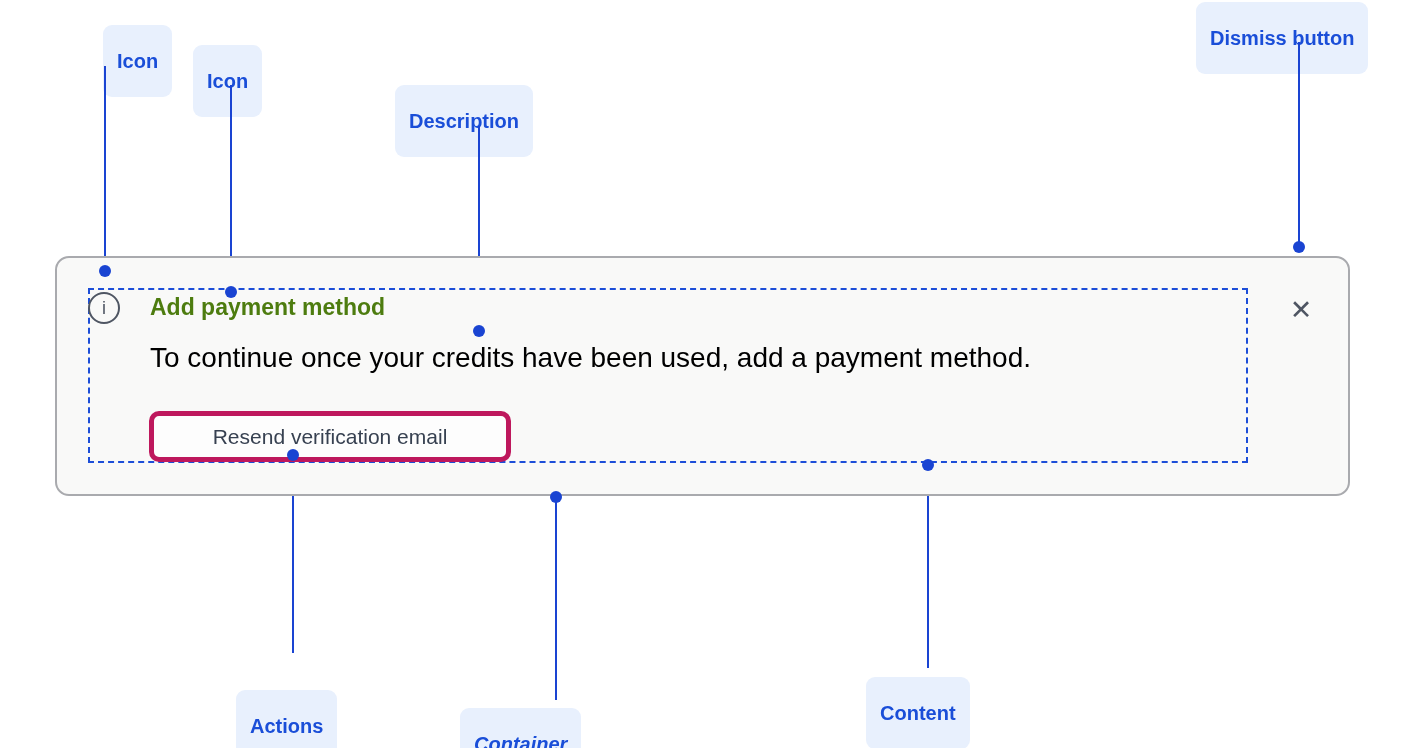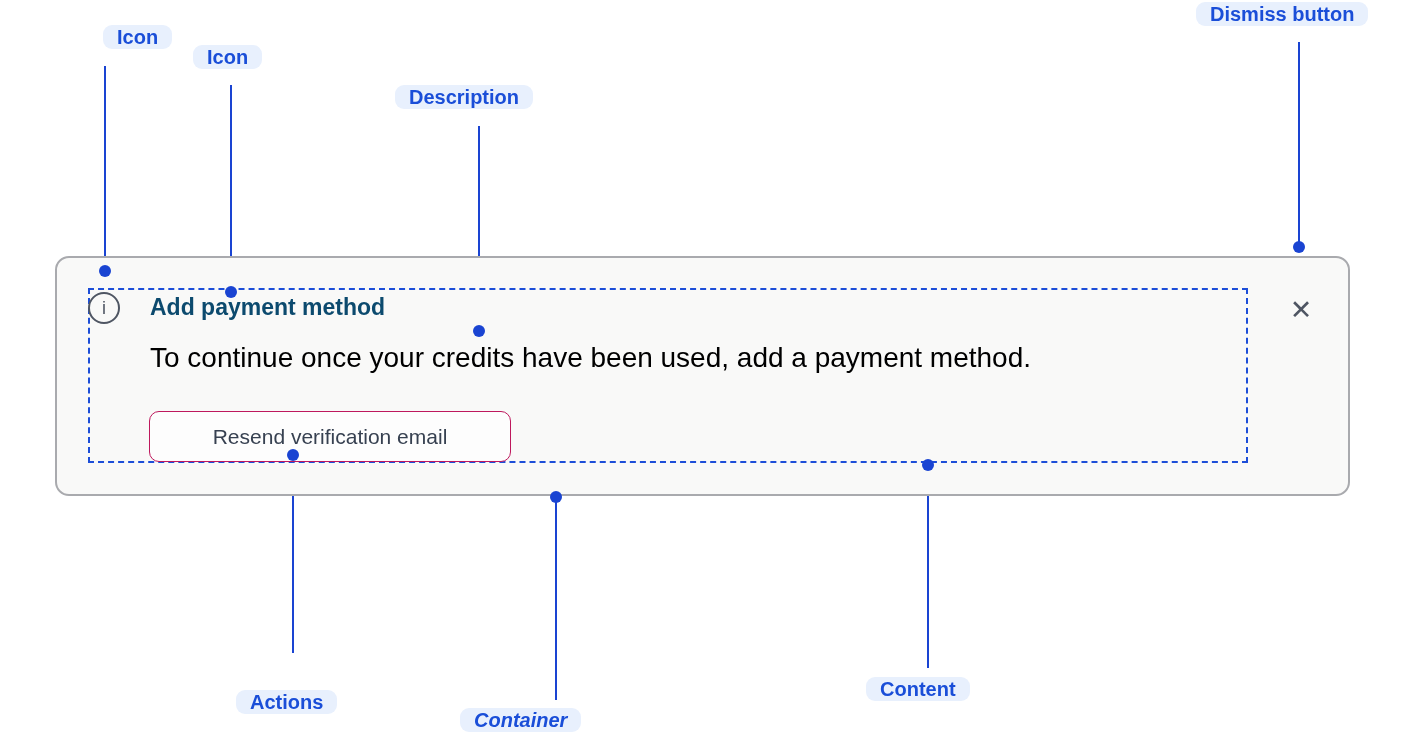--- a/index.html
+++ b/index.html
@@ -18,7 +18,7 @@
     font-size: 20px;
     font-weight: 600;
     line-height: 1;
-    padding: 2px 14px;
+    padding: 26px 14px;
     border-radius: 9px;
     white-space: nowrap;
   }

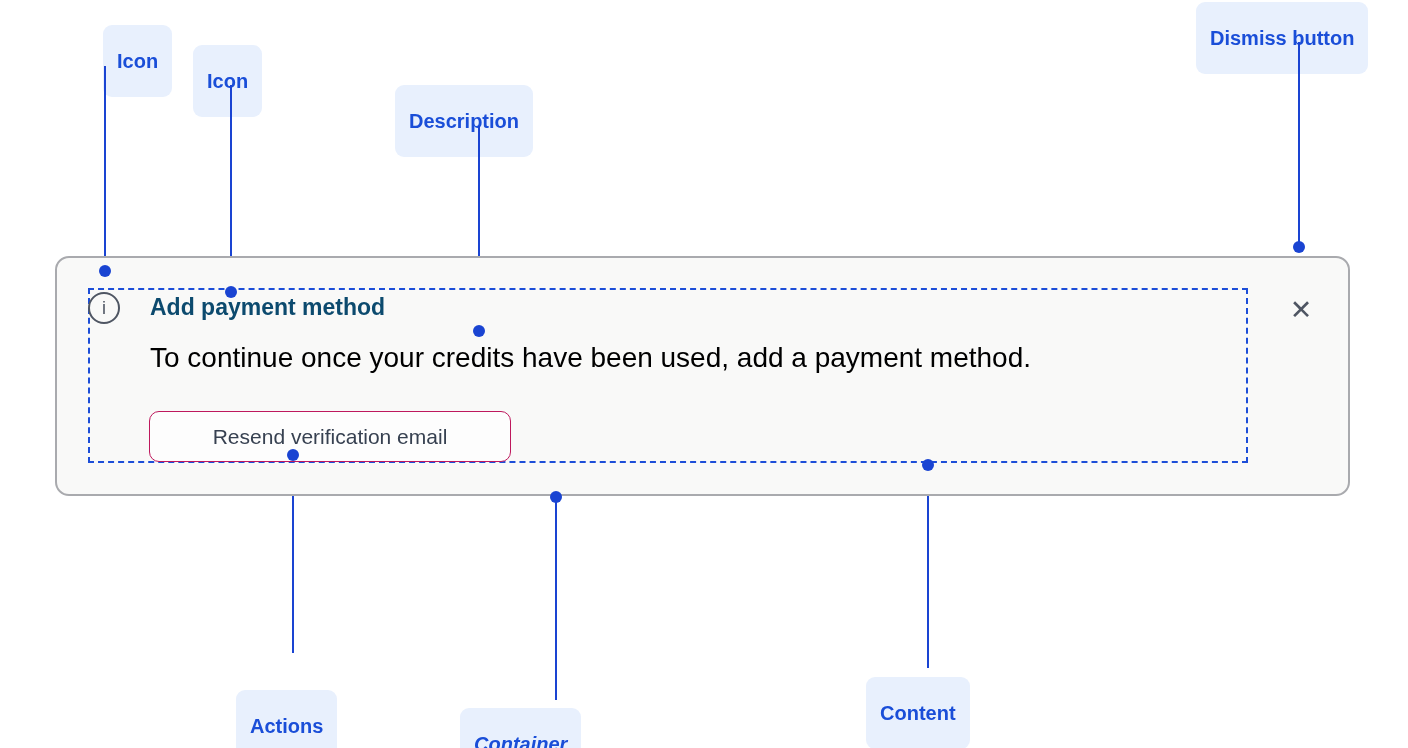--- a/index.html
+++ b/index.html
@@ -89,7 +89,7 @@
     left: 60px; top: 4px;
     font-size: 23px;
     font-weight: 700;
-    color: #0c4a6e;
+    color: #4d7c0f;
     white-space: nowrap;
   }
   .banner-description {

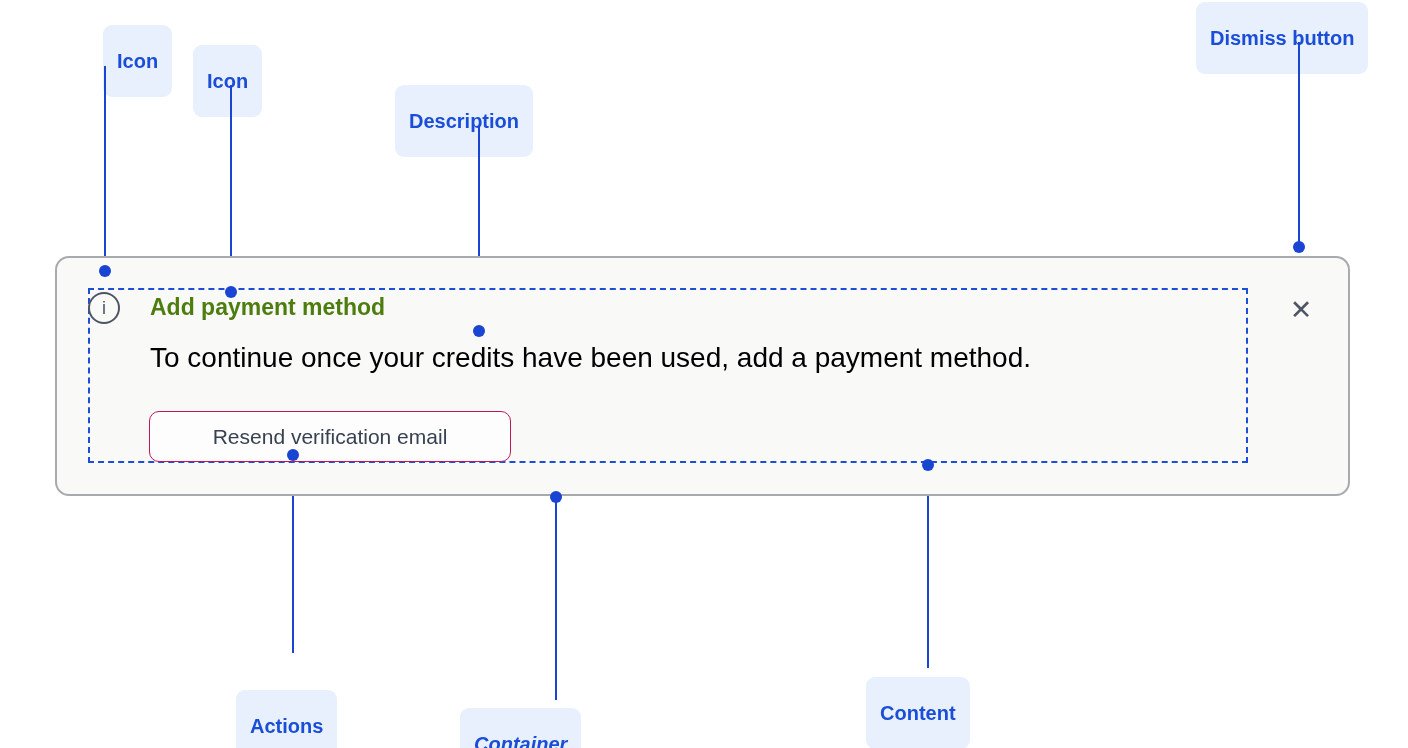--- a/index.html
+++ b/index.html
@@ -105,7 +105,7 @@
     left: 59px; top: 121px;
     min-width: 362px; height: 51px;
     background: #fdfdfd;
-    border: 1px solid #be185d;
+    border: 5px solid #be185d;
     border-radius: 10px;
     font-family: "Liberation Sans", "DejaVu Sans", sans-serif;
     font-size: 21px;

